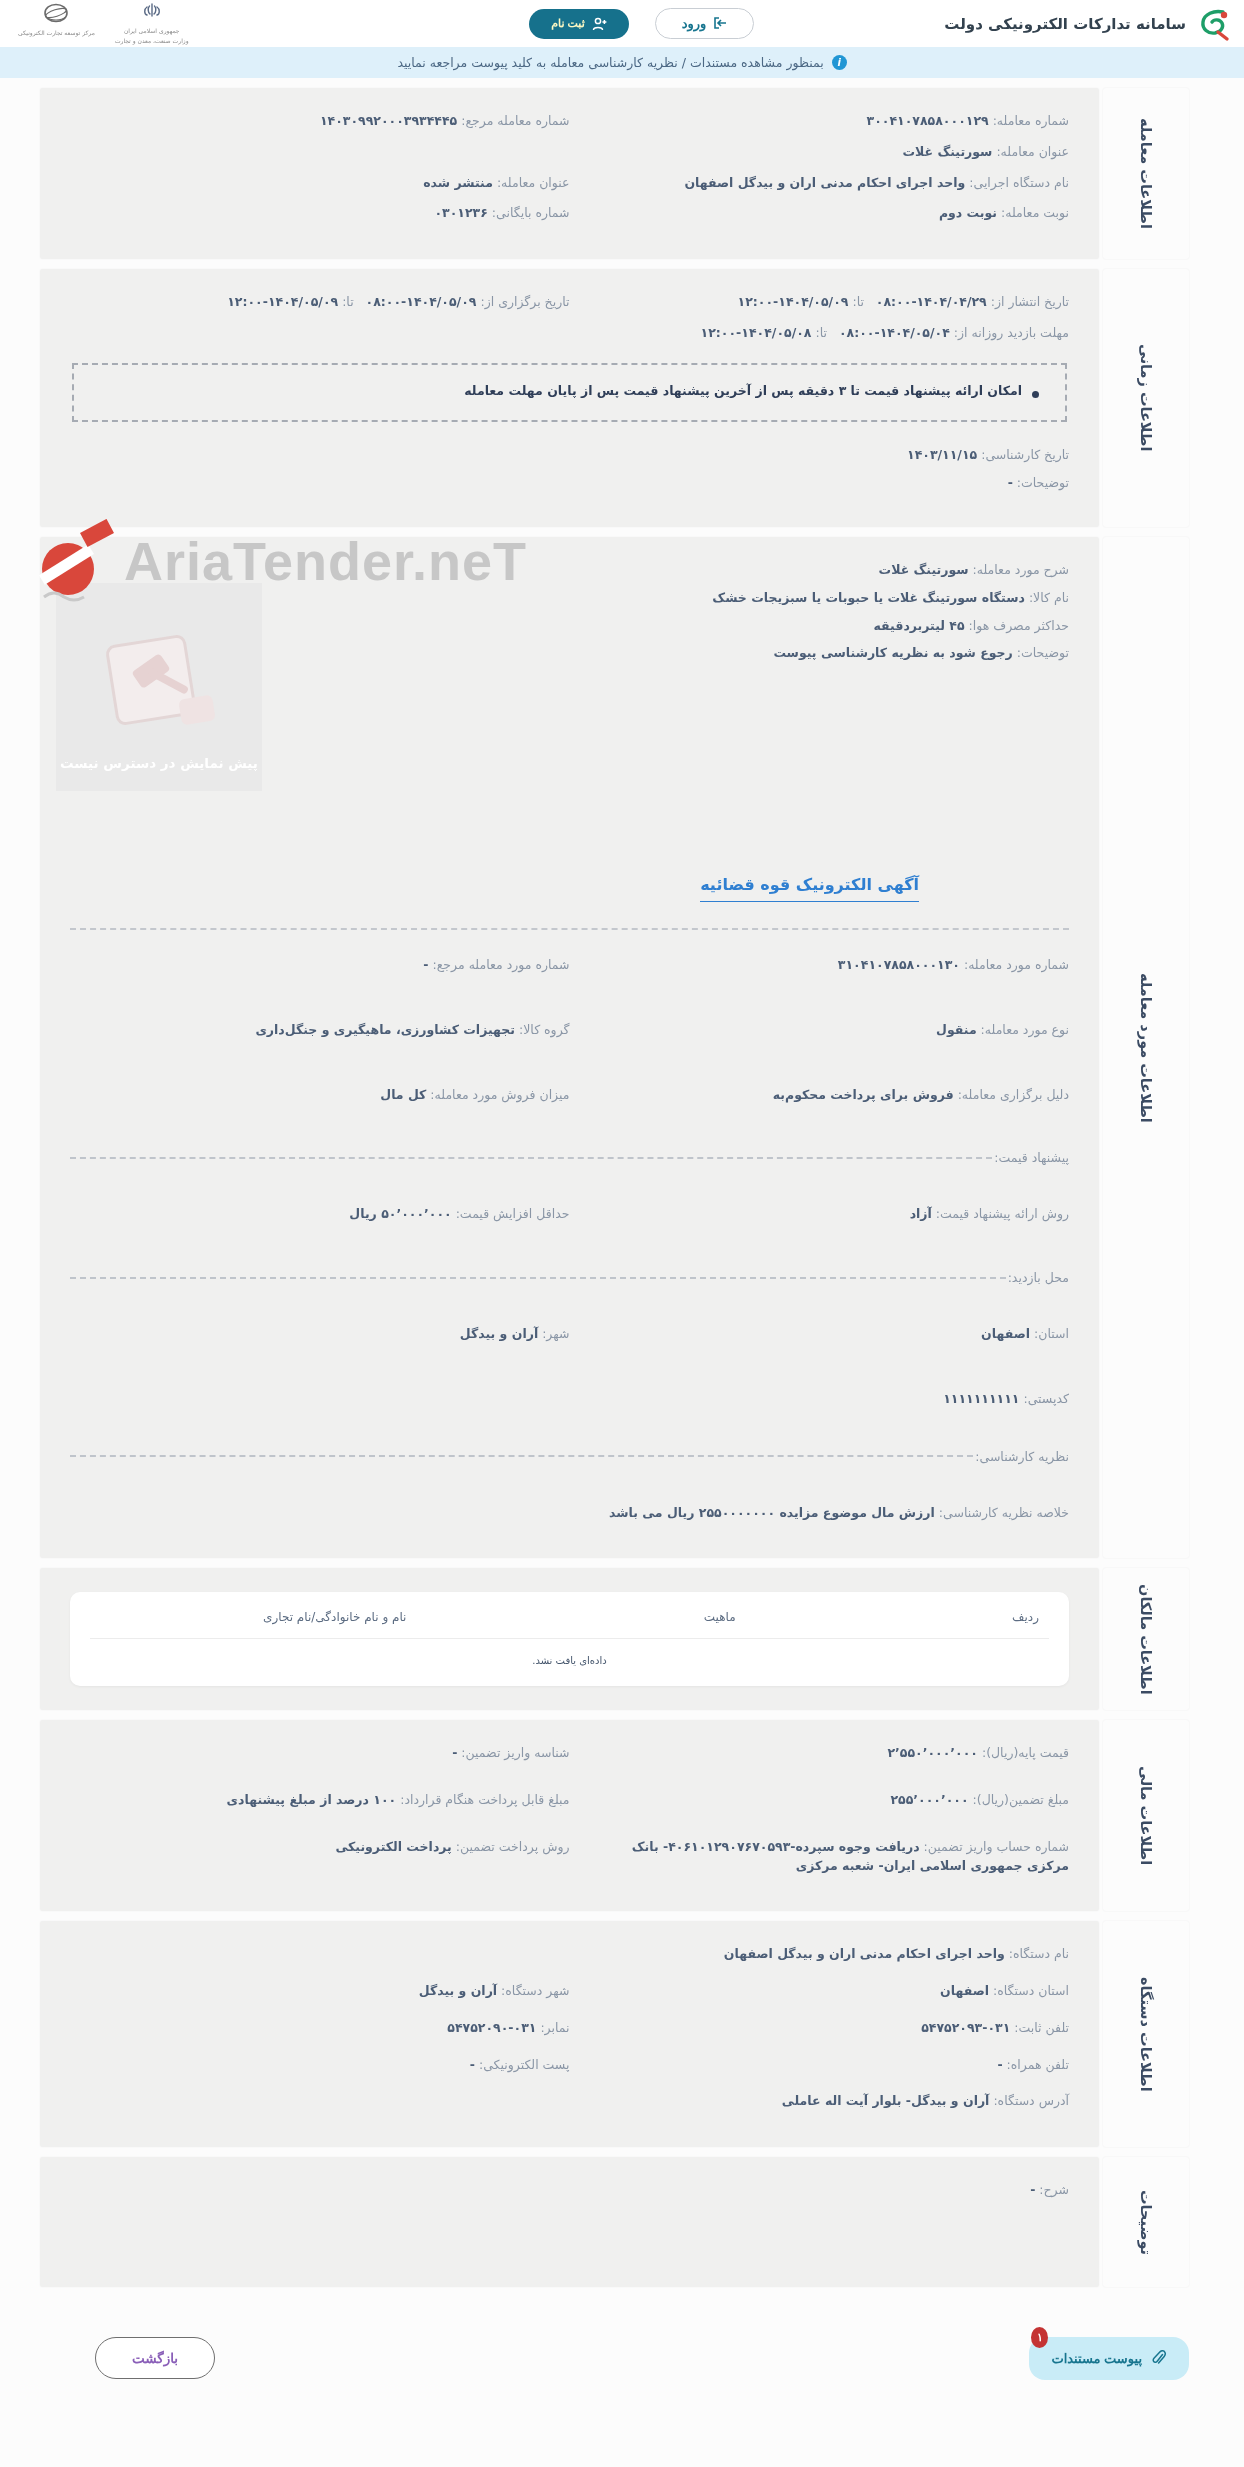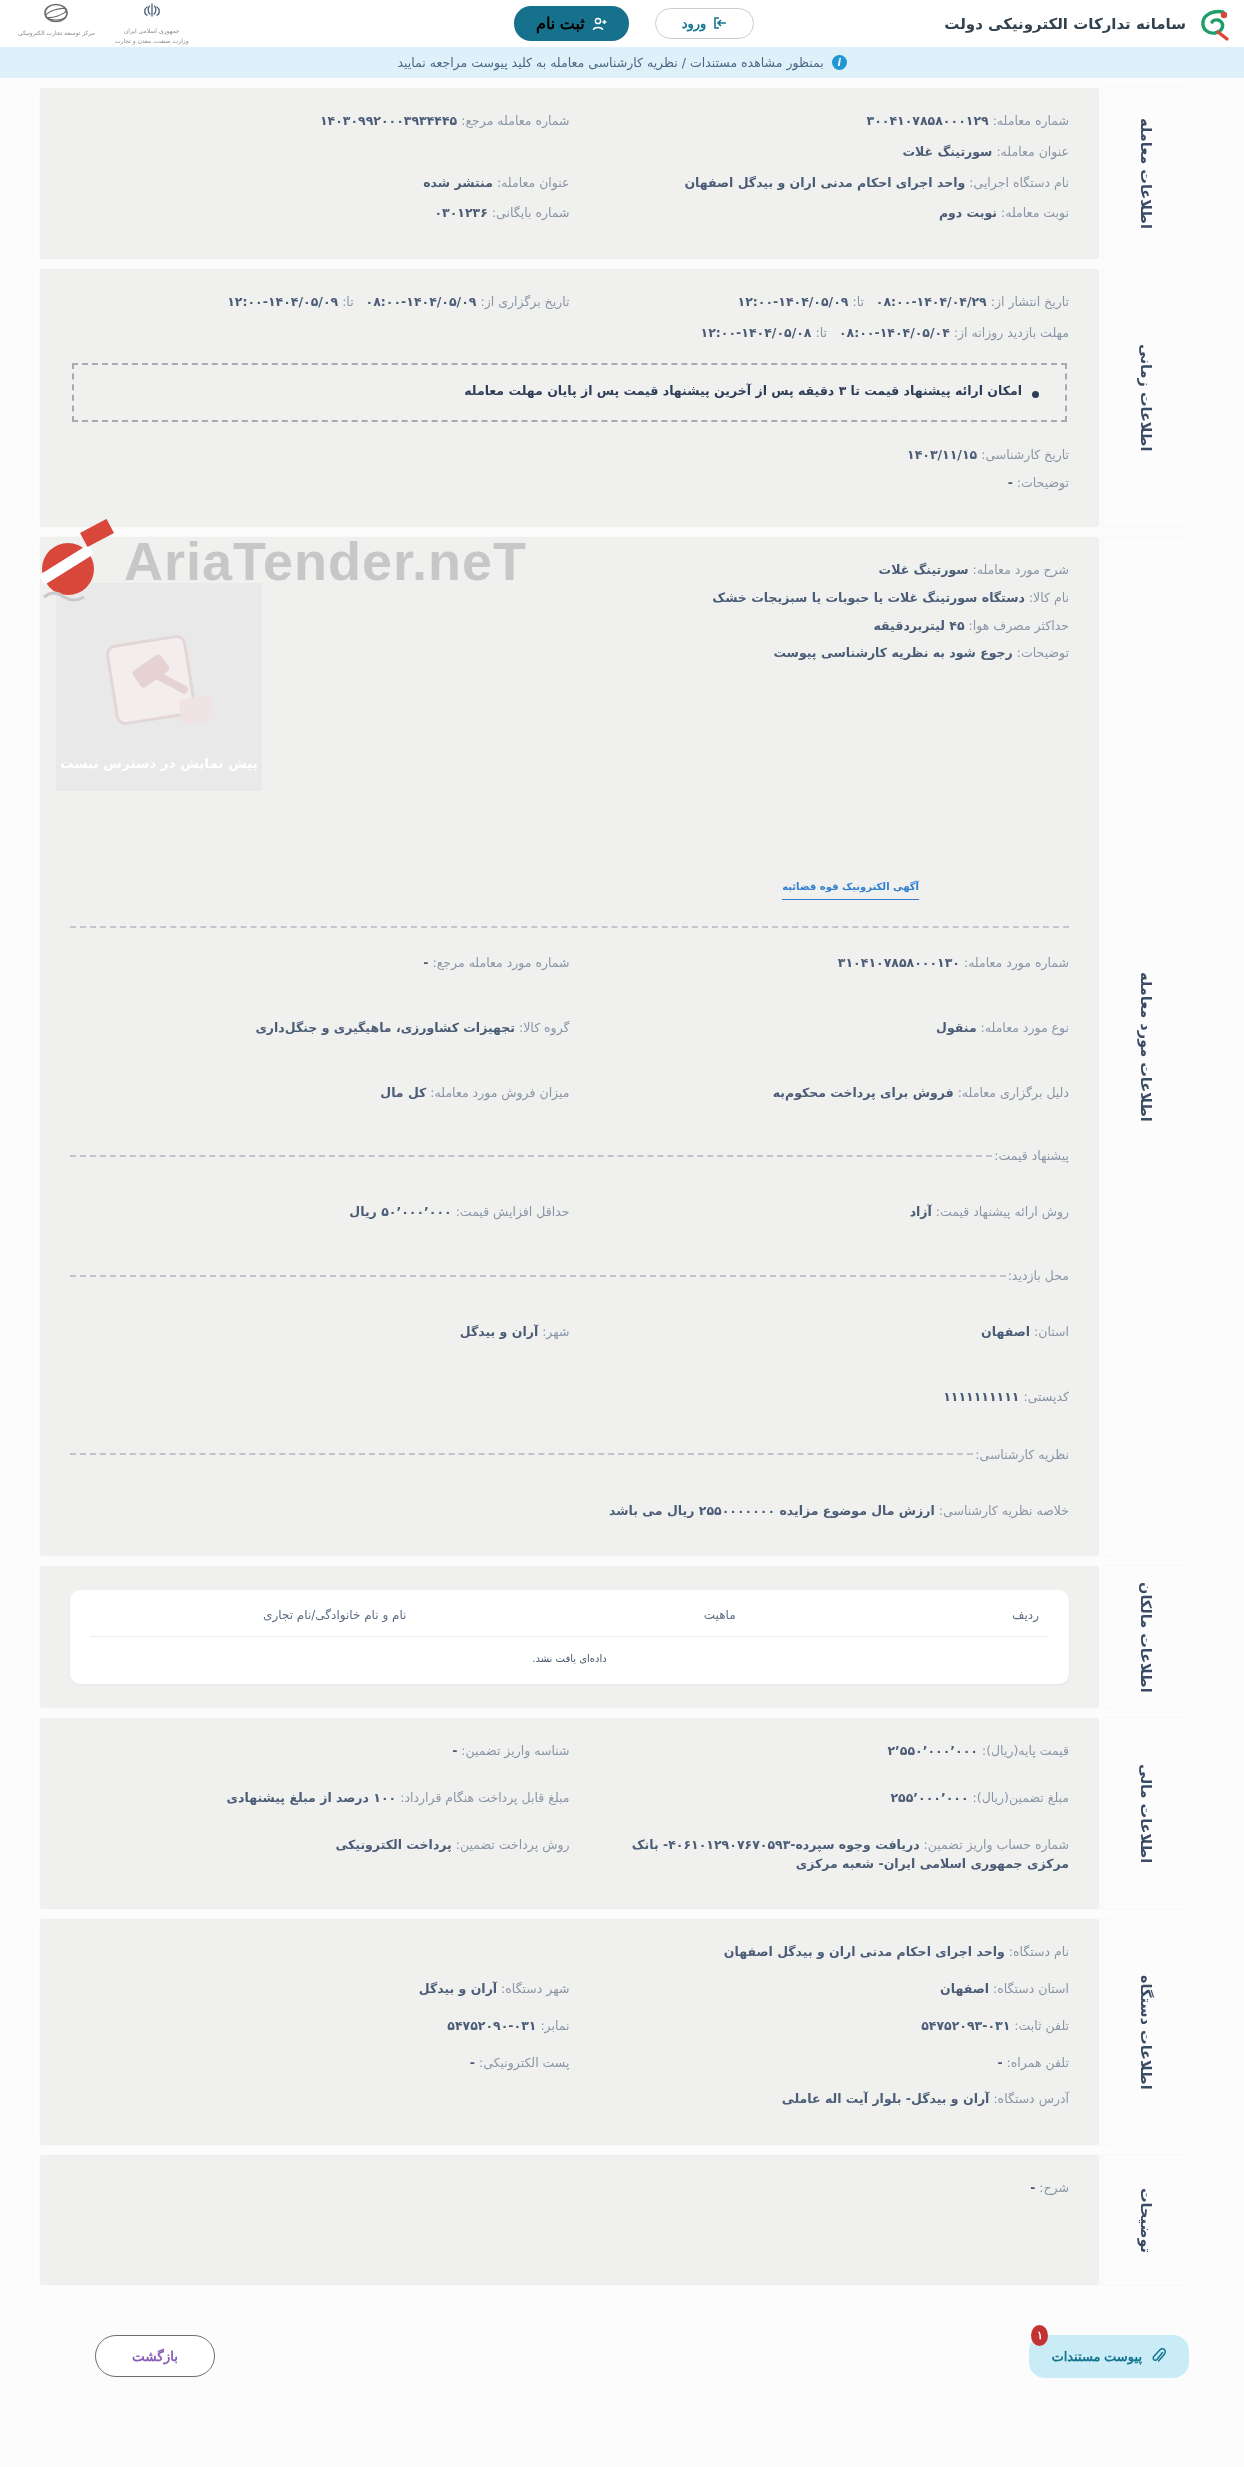--- a/index.html
+++ b/index.html
@@ -17,7 +17,7 @@
   .btn-login{display:flex;gap:7px;background:#fff;border:1px solid #c9ced4;
     border-radius:17px;padding:7px 26px;color:#17758f;font-size:13px;font-weight:bold;cursor:pointer;}
   .btn-register{display:flex;align-items:center;gap:7px;background:#16718c;border:none;
-    border-radius:17px;padding:8px 22px;color:#000000;font-size:16px;font-weight:bold;cursor:pointer;}
+    border-radius:17px;padding:8px 22px;color:#fef9c3;font-size:11px;font-weight:bold;cursor:pointer;}
   .left-logos{margin-right:auto;display:flex;align-items:flex-start;gap:20px;padding-left:4px;}
   .logo-stack{display:flex;flex-direction:column;align-items:center;gap:1px;}
   .logo-cap{font-size:6px;color:#8b8b8b;text-align:center;line-height:1.4;white-space:nowrap;}

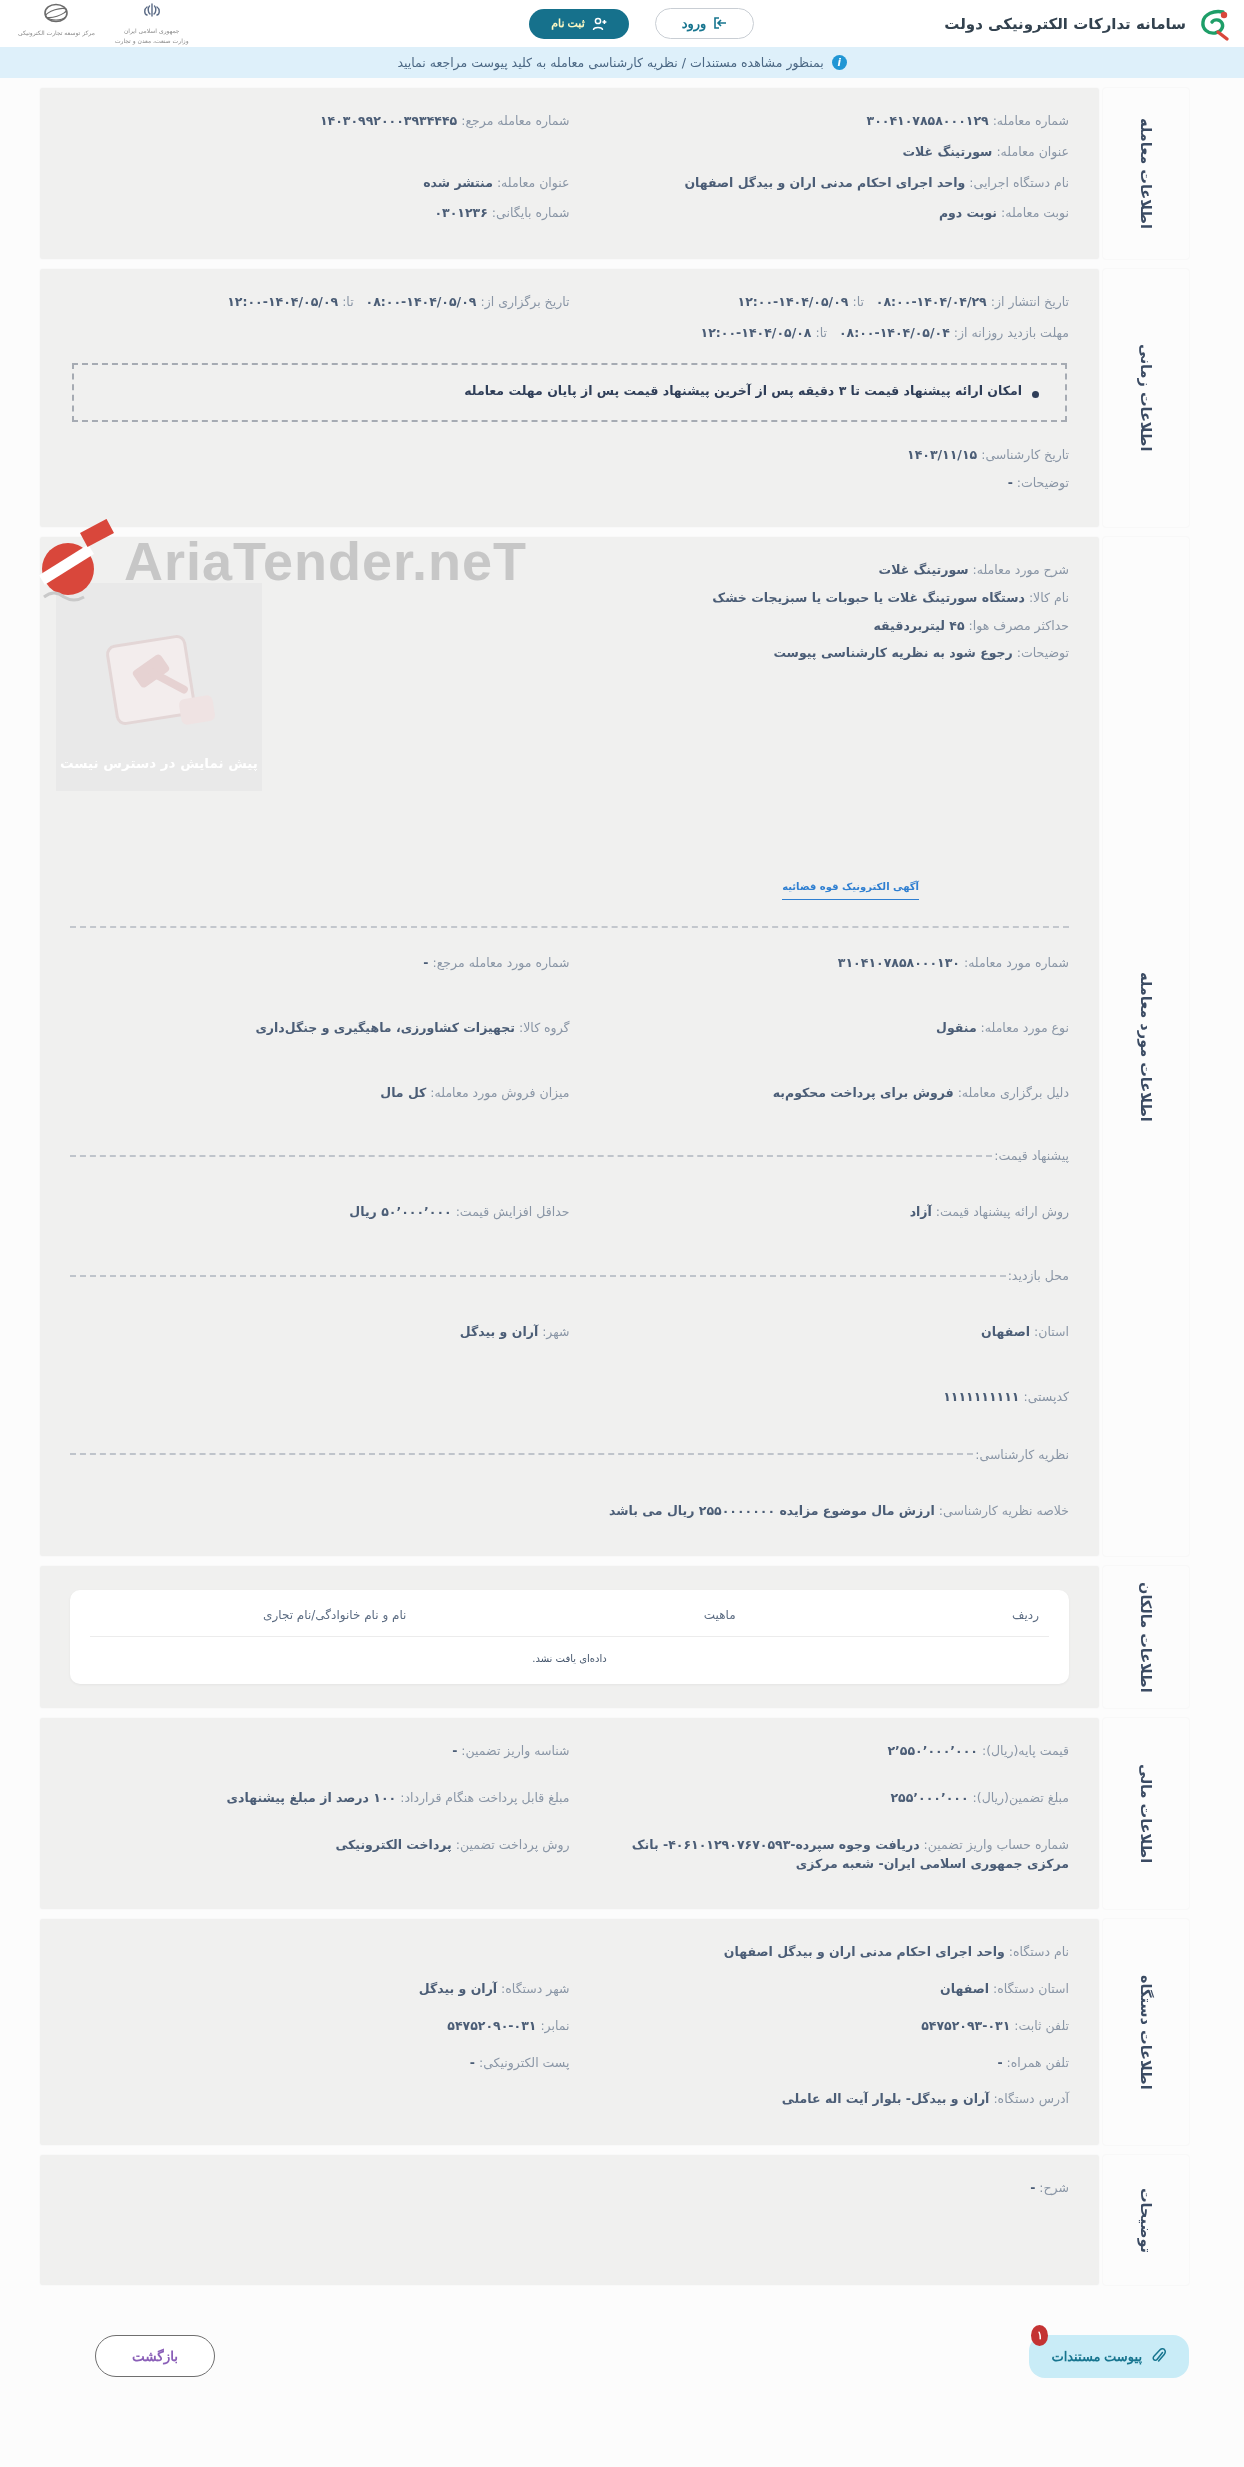--- a/index.html
+++ b/index.html
@@ -58,7 +58,7 @@
     font-size:13.5px;font-weight:bold;}
   .subject-top .row{margin-bottom:9px;}
   .link-row{text-align:right;margin:212px 150px 0 0;}
-  .ad-link{display:inline-block;color:#2f7fd1;font-size:10px;font-weight:bold;
+  .ad-link{display:inline-block;color:#2f7fd1;font-size:16px;font-weight:bold;
     text-decoration:none;border-bottom:1px solid #2f7fd1;padding-bottom:7px;cursor:pointer;}
   .row.g{margin-bottom:46px;}
   .row.t{margin-bottom:10px;}

